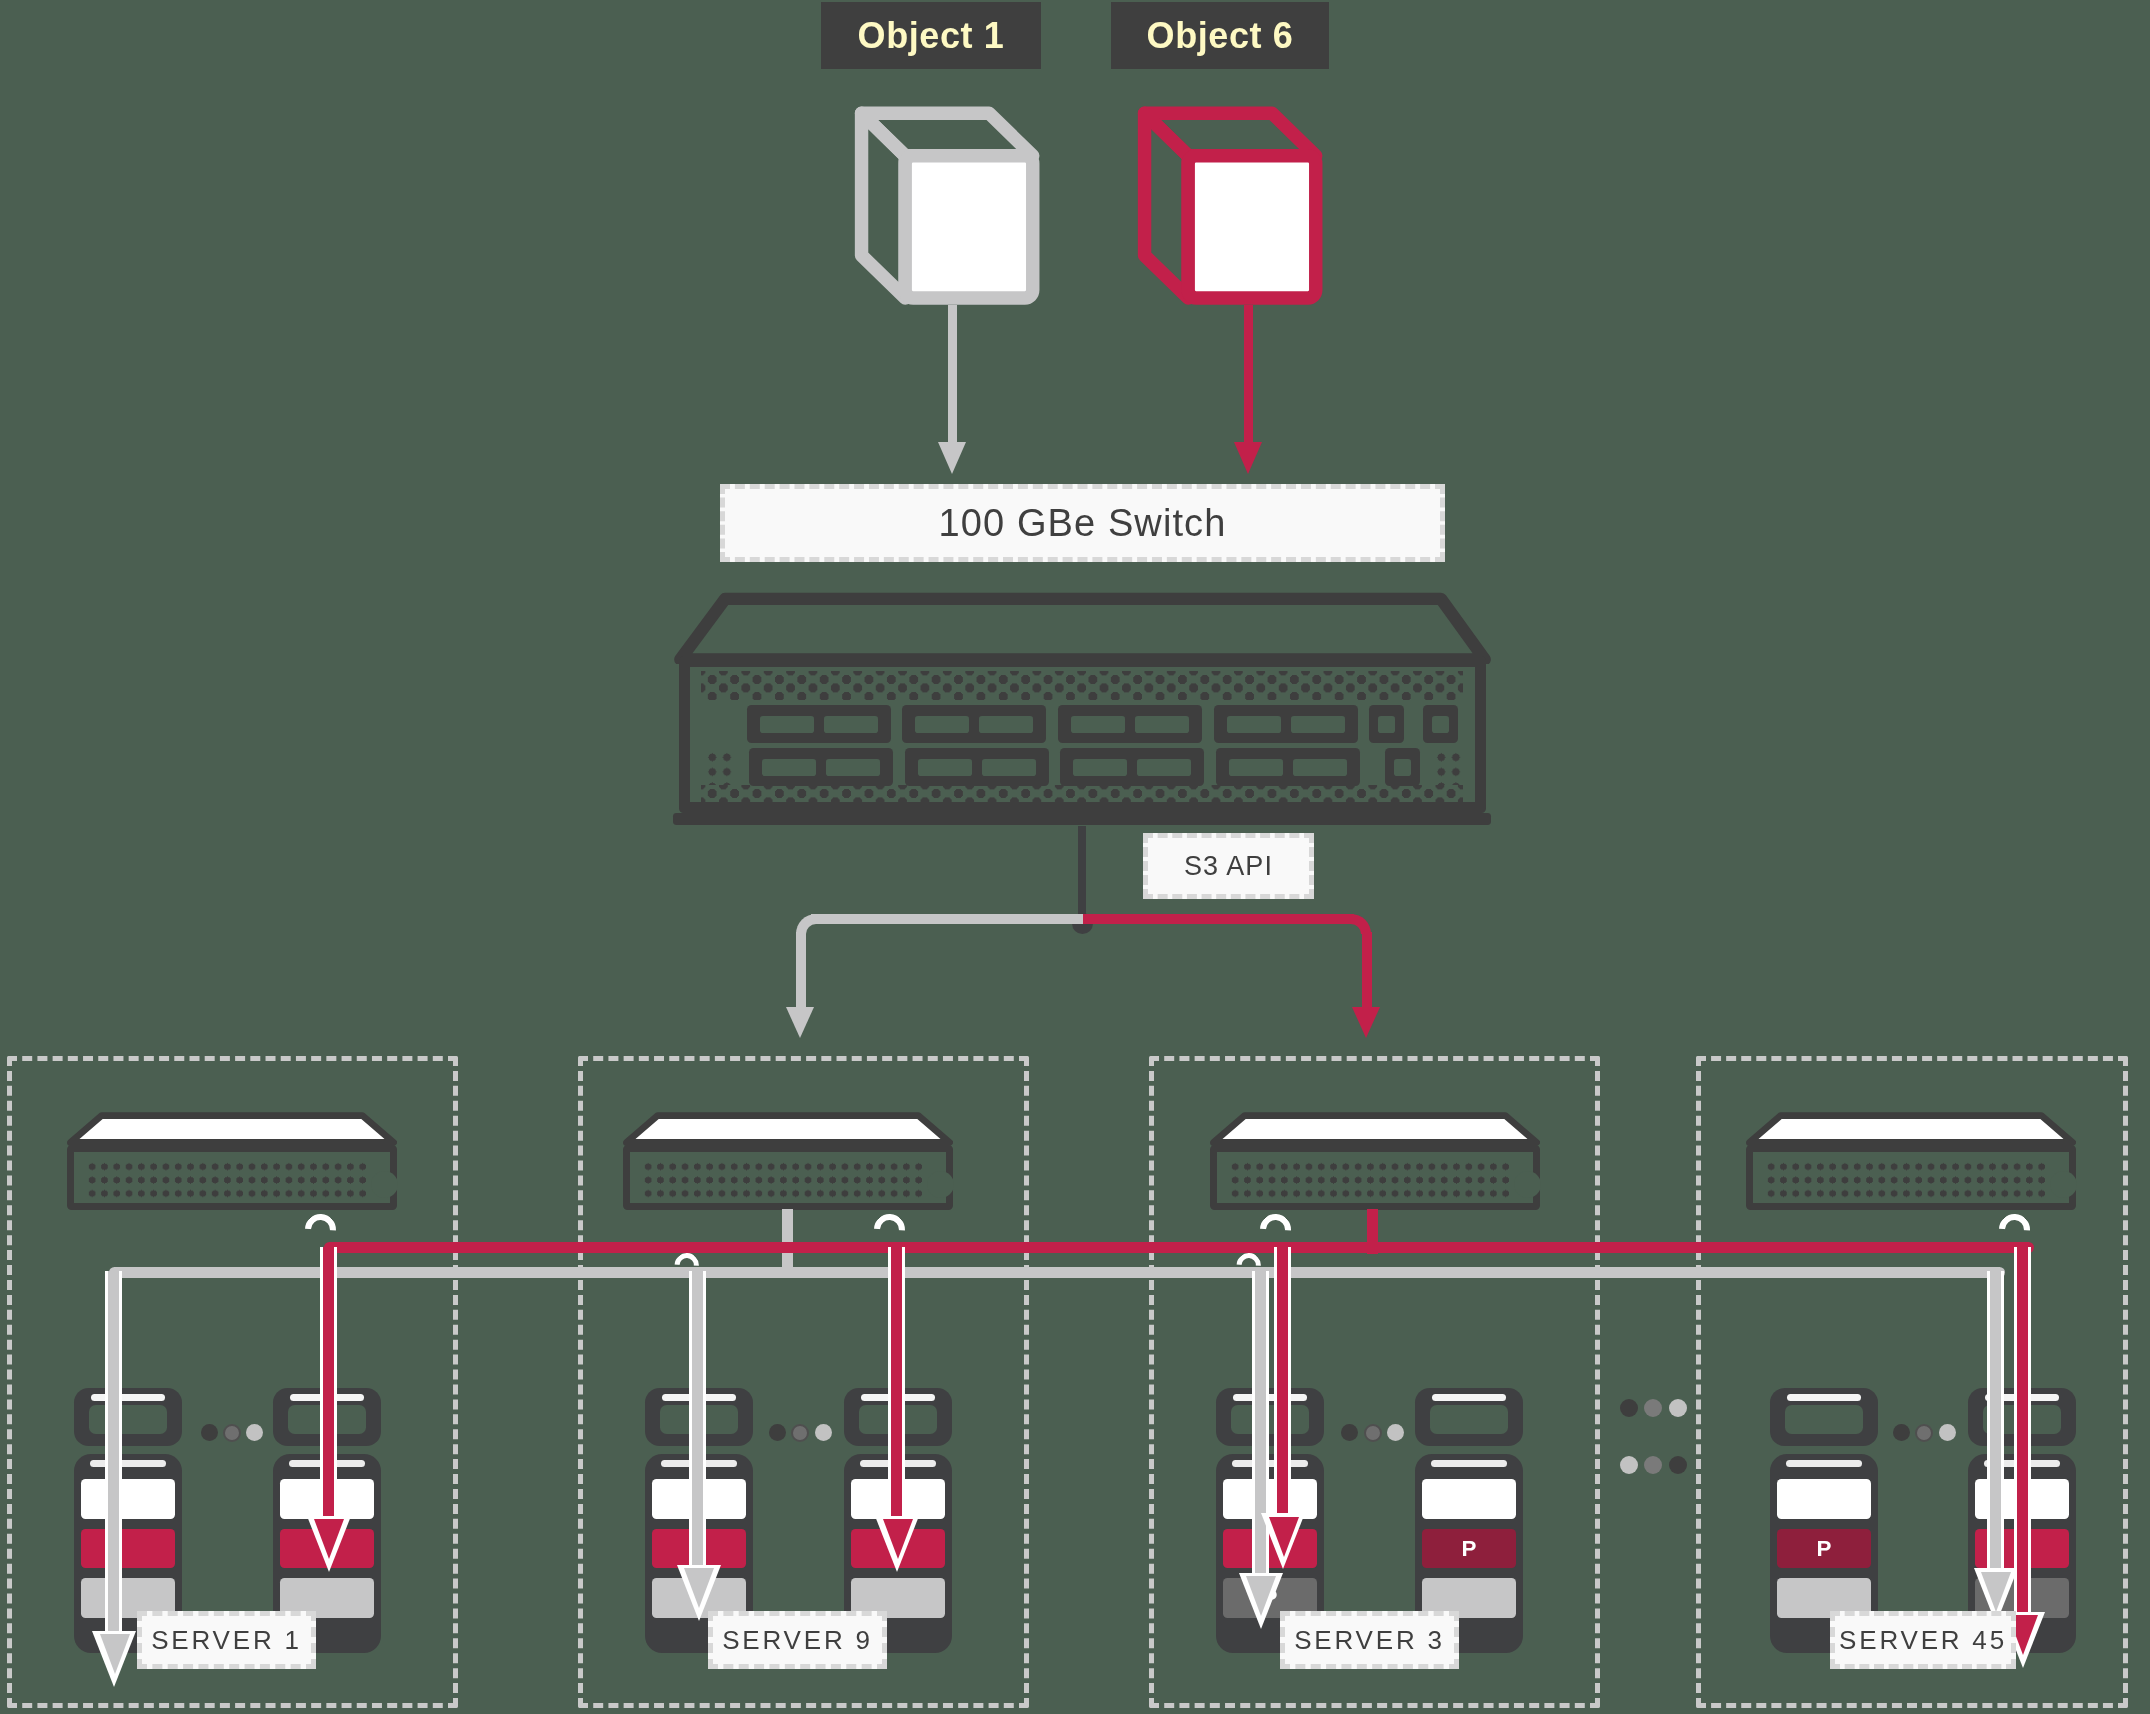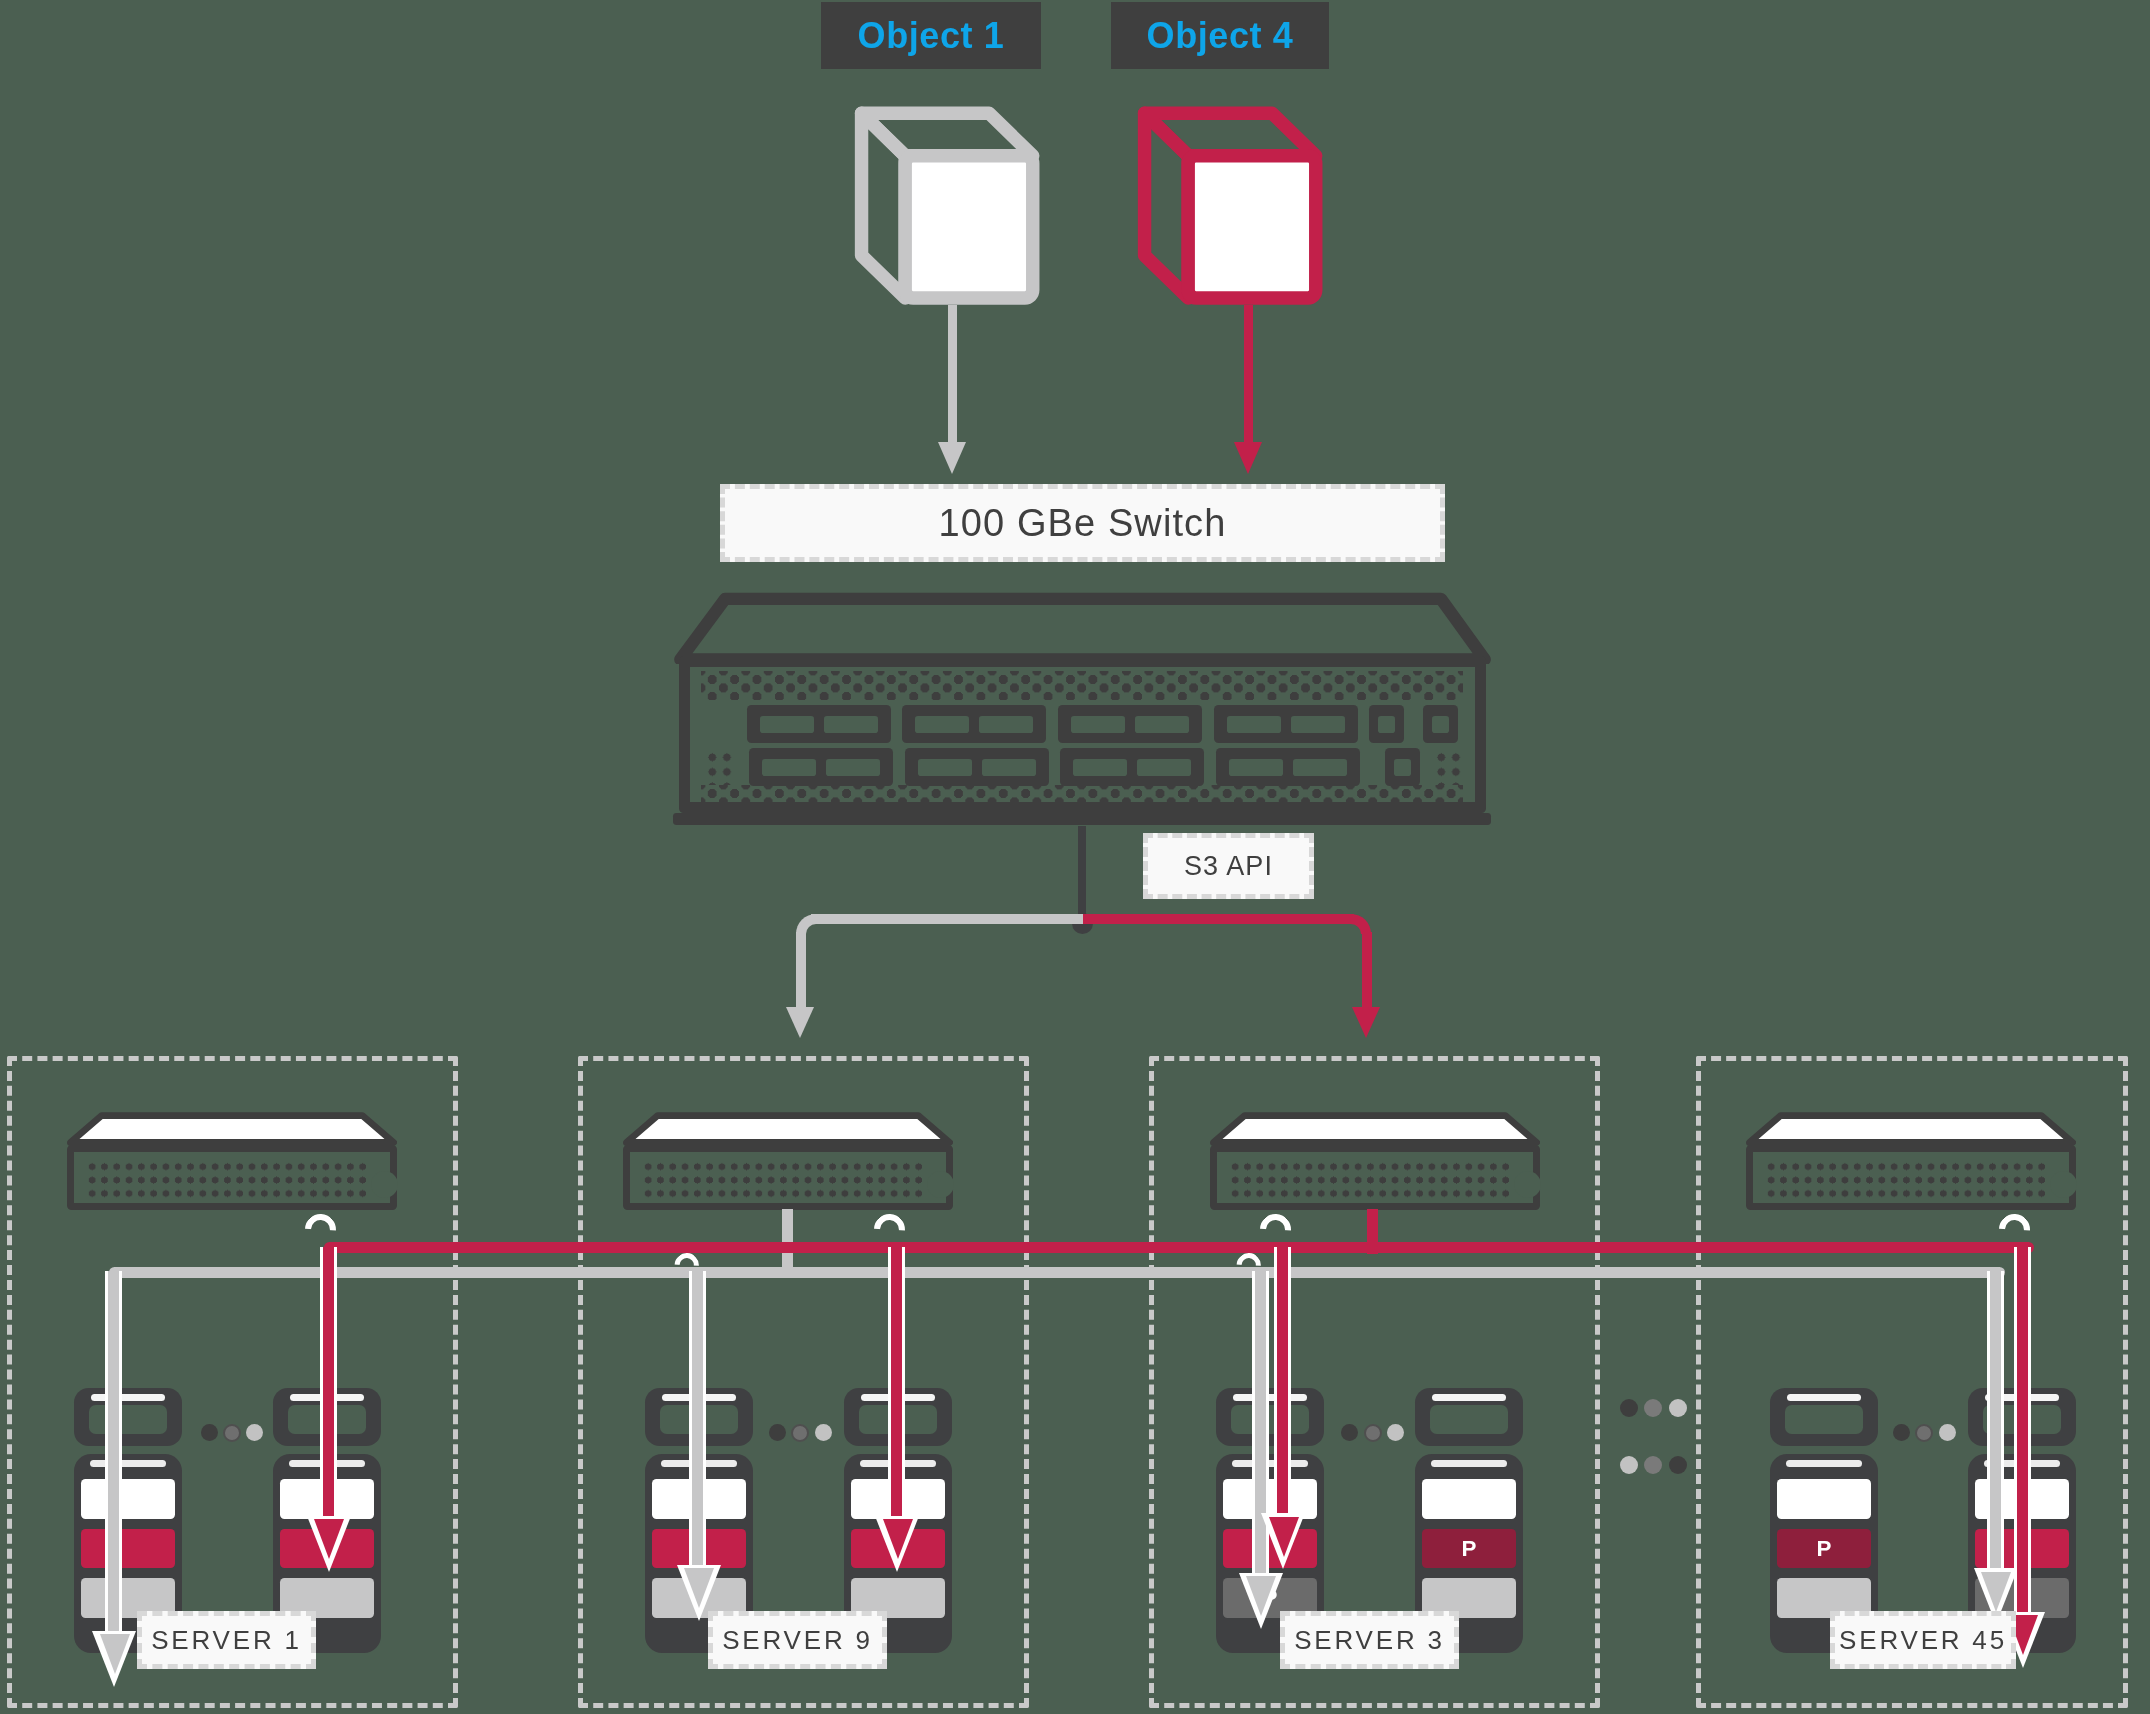--- a/index.html
+++ b/index.html
@@ -8,7 +8,7 @@
   .abs{position:absolute;}
 
   
-  .obj-label{background:#3F3F3F;color:#0ea5e9;font-weight:bold;font-size:36px;
+  .obj-label{background:#3F3F3F;color:#fef9c3;font-weight:bold;font-size:36px;
              display:flex;align-items:center;justify-content:center;letter-spacing:0.6px;}
 
   

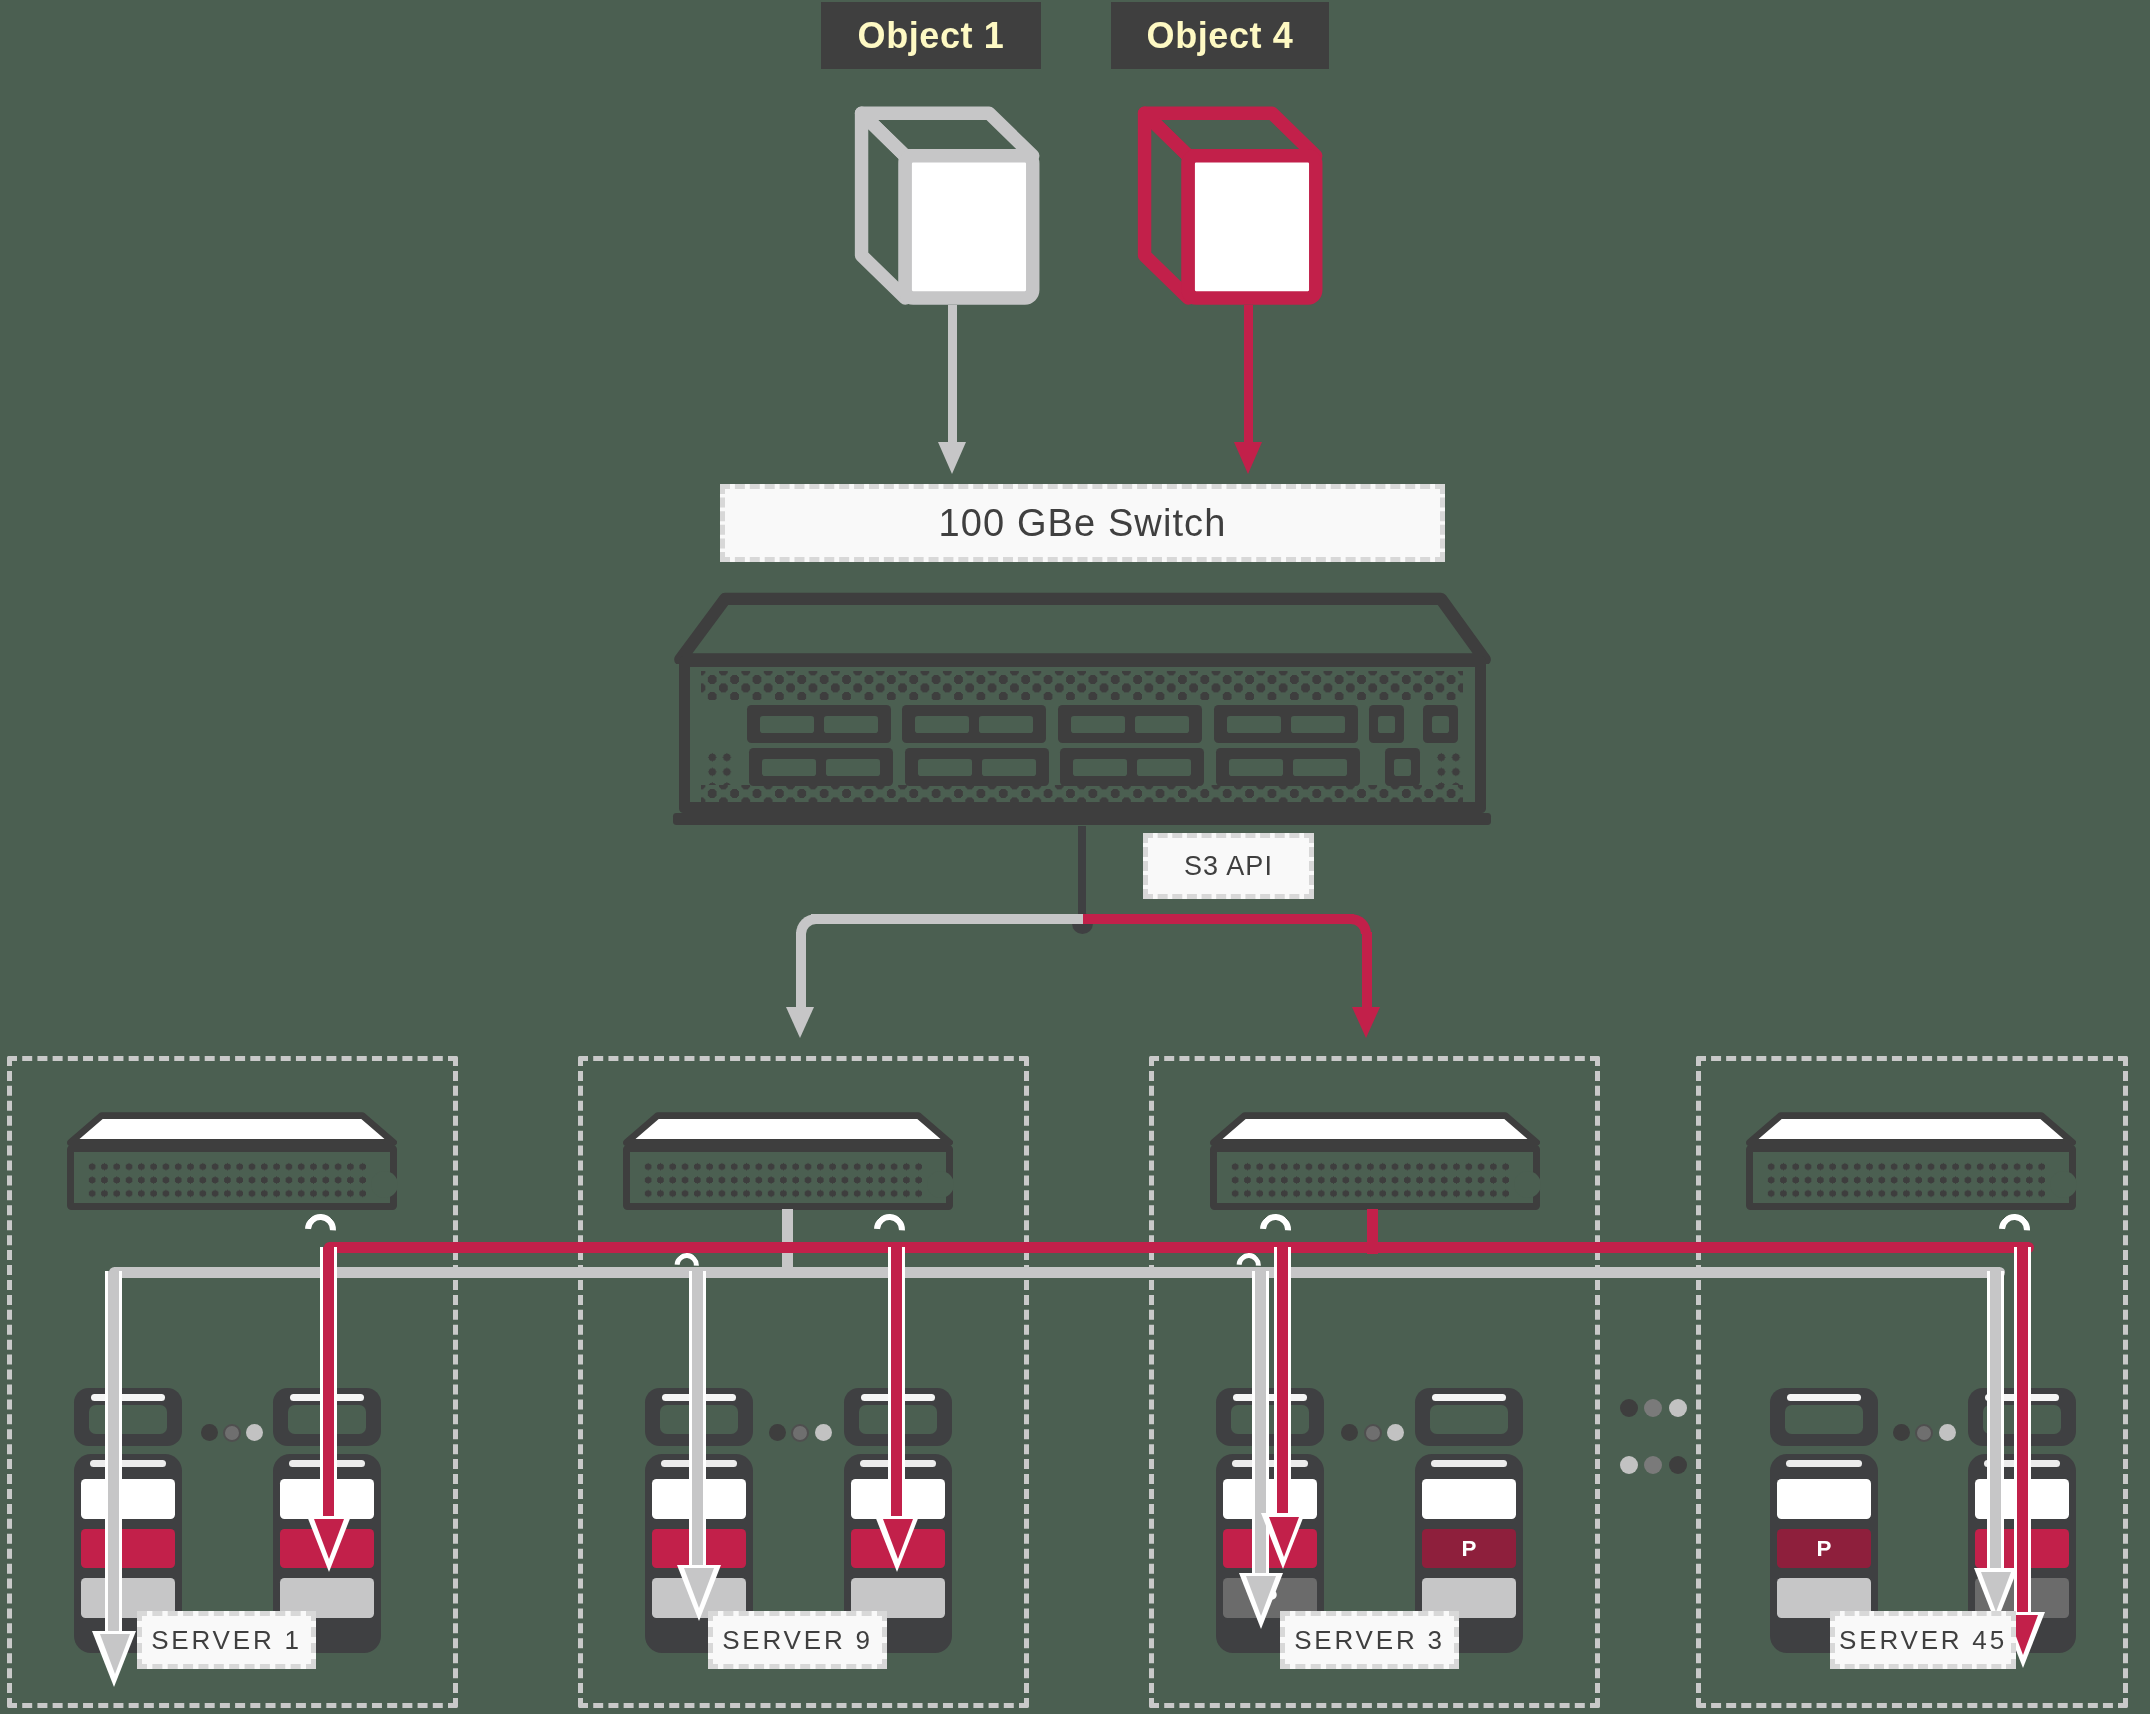--- a/index.html
+++ b/index.html
@@ -71,7 +71,7 @@
     <span>Object 1</span>
   </div>
   <div class="abs obj-label" style="left:1111px;top:2.2px;width:218px;height:67px;">
-    <span>Object 4</span>
+    <span>Object 6</span>
   </div>
 
   <svg class="abs" style="left:840px;top:101px;" width="202" height="207" viewBox="0 0 360 370">

